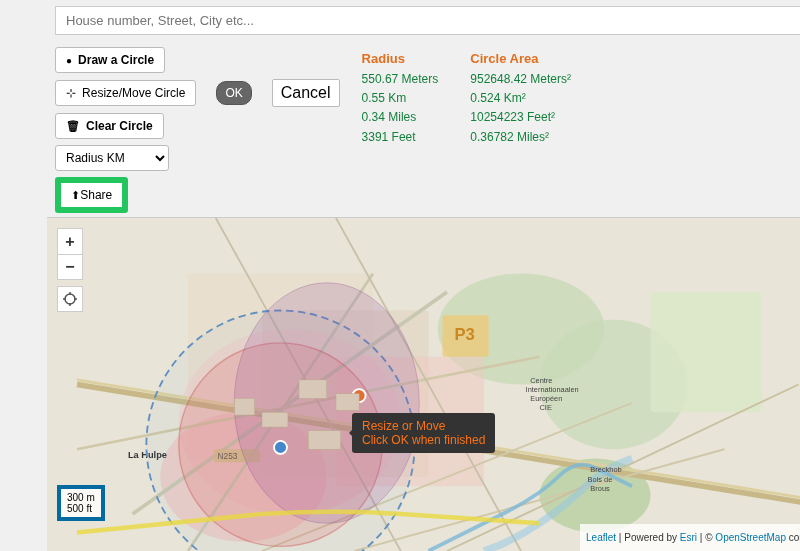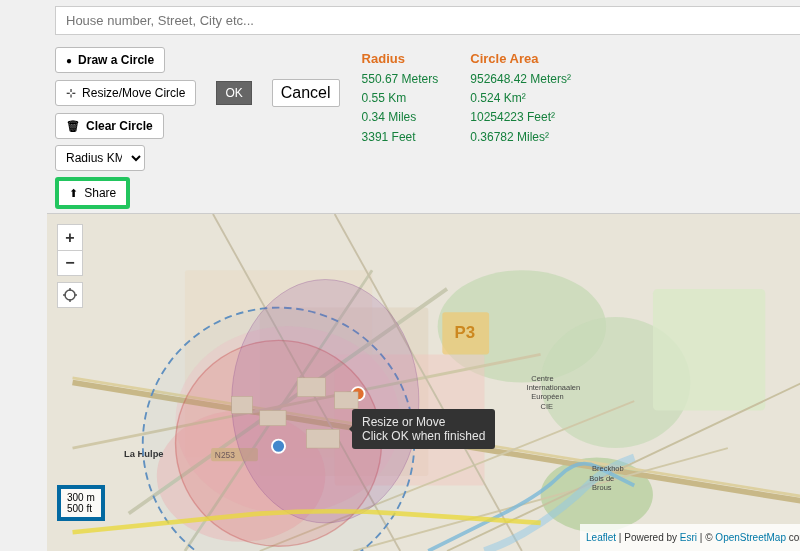--- a/index.html
+++ b/index.html
@@ -31,7 +31,7 @@
 
     #resize-row { display: flex; align-items: center; gap: 20px; }
     #resize-btn { display: inline-flex; align-items: center; gap: 6px; background: white; border: 1px solid #bbb; padding: 5px 10px; font-size: 12px; cursor: pointer; border-radius: 3px; }
-    .ok-btn { background: #666; color: white; border: 1px solid #555; padding: 4px 8px; font-size: 12px; cursor: pointer; border-radius: 0; }
+    .ok-btn { background: #666; color: white; border: 1px solid #555; padding: 4px 8px; font-size: 12px; cursor: pointer; border-radius: 10px; }
     .cancel-btn { background: white; border: 1px solid #bbb; padding: 4px 8px; font-size: 16px; cursor: pointer; border-radius: 2px; }
 
     #radius-select { border: 1px solid #bbb; background: white; padding: 4px 6px; font-size: 12px; cursor: pointer; border-radius: 3px; width: 90px; }

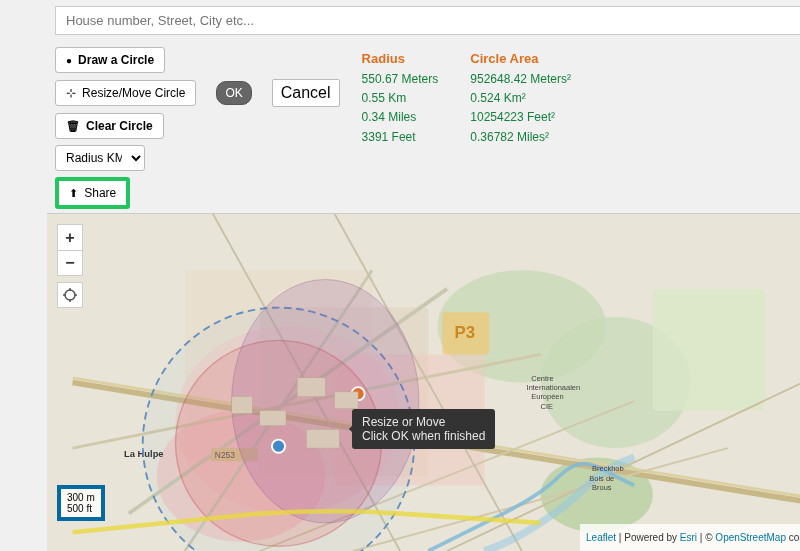--- a/index.html
+++ b/index.html
@@ -34,7 +34,7 @@
     .ok-btn { background: #666; color: white; border: 1px solid #555; padding: 4px 8px; font-size: 12px; cursor: pointer; border-radius: 10px; }
     .cancel-btn { background: white; border: 1px solid #bbb; padding: 4px 8px; font-size: 16px; cursor: pointer; border-radius: 2px; }
 
-    #radius-select { border: 1px solid #bbb; background: white; padding: 4px 6px; font-size: 12px; cursor: pointer; border-radius: 3px; width: 90px; }
+    #radius-select { border: 1px solid #bbb; background: white; padding: 4px 6px; font-size: 12px; cursor: pointer; border-radius: 3px; width: 114px; }
 
     #share-btn { display: inline-flex; align-items: center; gap: 6px; background: white; border: 4px solid #22c55e; padding: 5px 10px; font-size: 12px; cursor: pointer; border-radius: 3px; width: fit-content; }
 

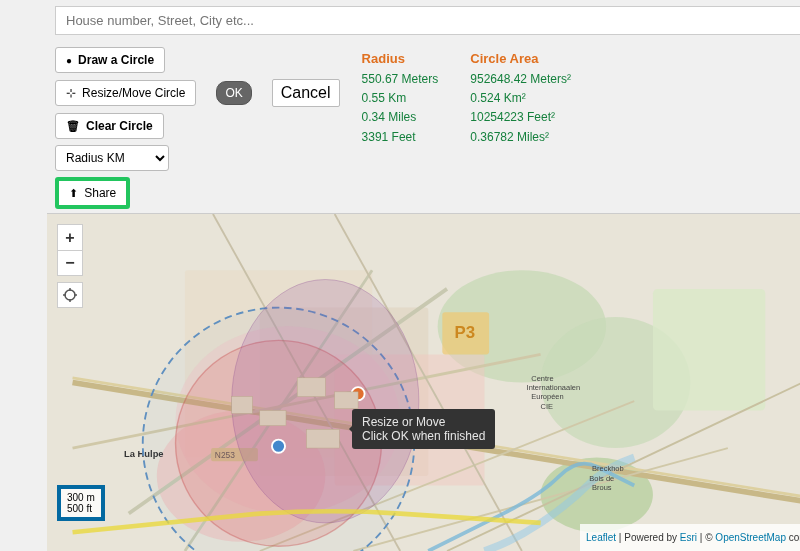--- a/index.html
+++ b/index.html
@@ -36,7 +36,7 @@
 
     #radius-select { border: 1px solid #bbb; background: white; padding: 4px 6px; font-size: 12px; cursor: pointer; border-radius: 3px; width: 114px; }
 
-    #share-btn { display: inline-flex; align-items: center; gap: 6px; background: white; border: 4px solid #22c55e; padding: 5px 10px; font-size: 12px; cursor: pointer; border-radius: 3px; width: fit-content; }
+    #share-btn { display: inline-flex; align-items: center; gap: 0; background: white; border: 6px solid #22c55e; padding: 5px 10px; font-size: 12px; cursor: pointer; border-radius: 3px; width: fit-content; }
 
     #stats { display: flex; gap: 32px; padding: 4px 12px 8px 12px; margin-left: 10px; justify-content: space-between; }
 

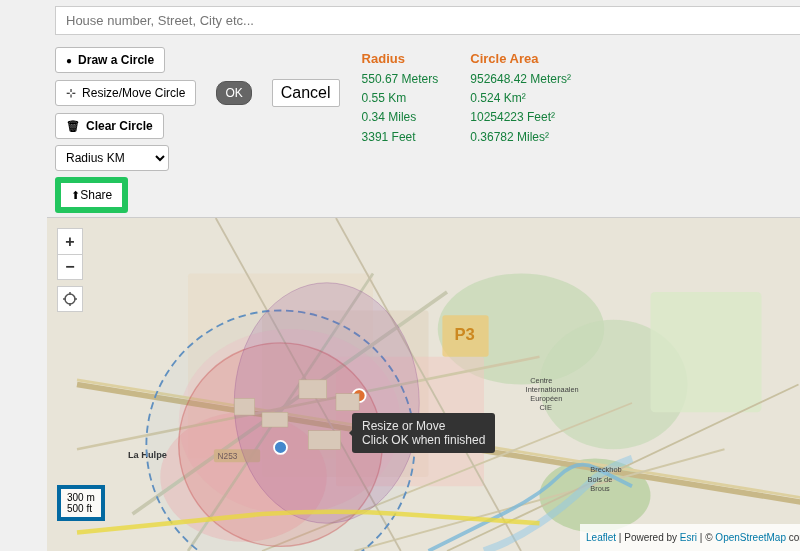--- a/index.html
+++ b/index.html
@@ -63,7 +63,7 @@
     
     #map-tooltip {
       position: absolute; top: 195px; left: 305px;
-      background: #333; color: #e5e5e5; padding: 6px 10px;
+      background: #333; color: #f97316; padding: 6px 10px;
       font-size: 12px; border-radius: 3px; pointer-events: none;
       z-index: 10;
     }

